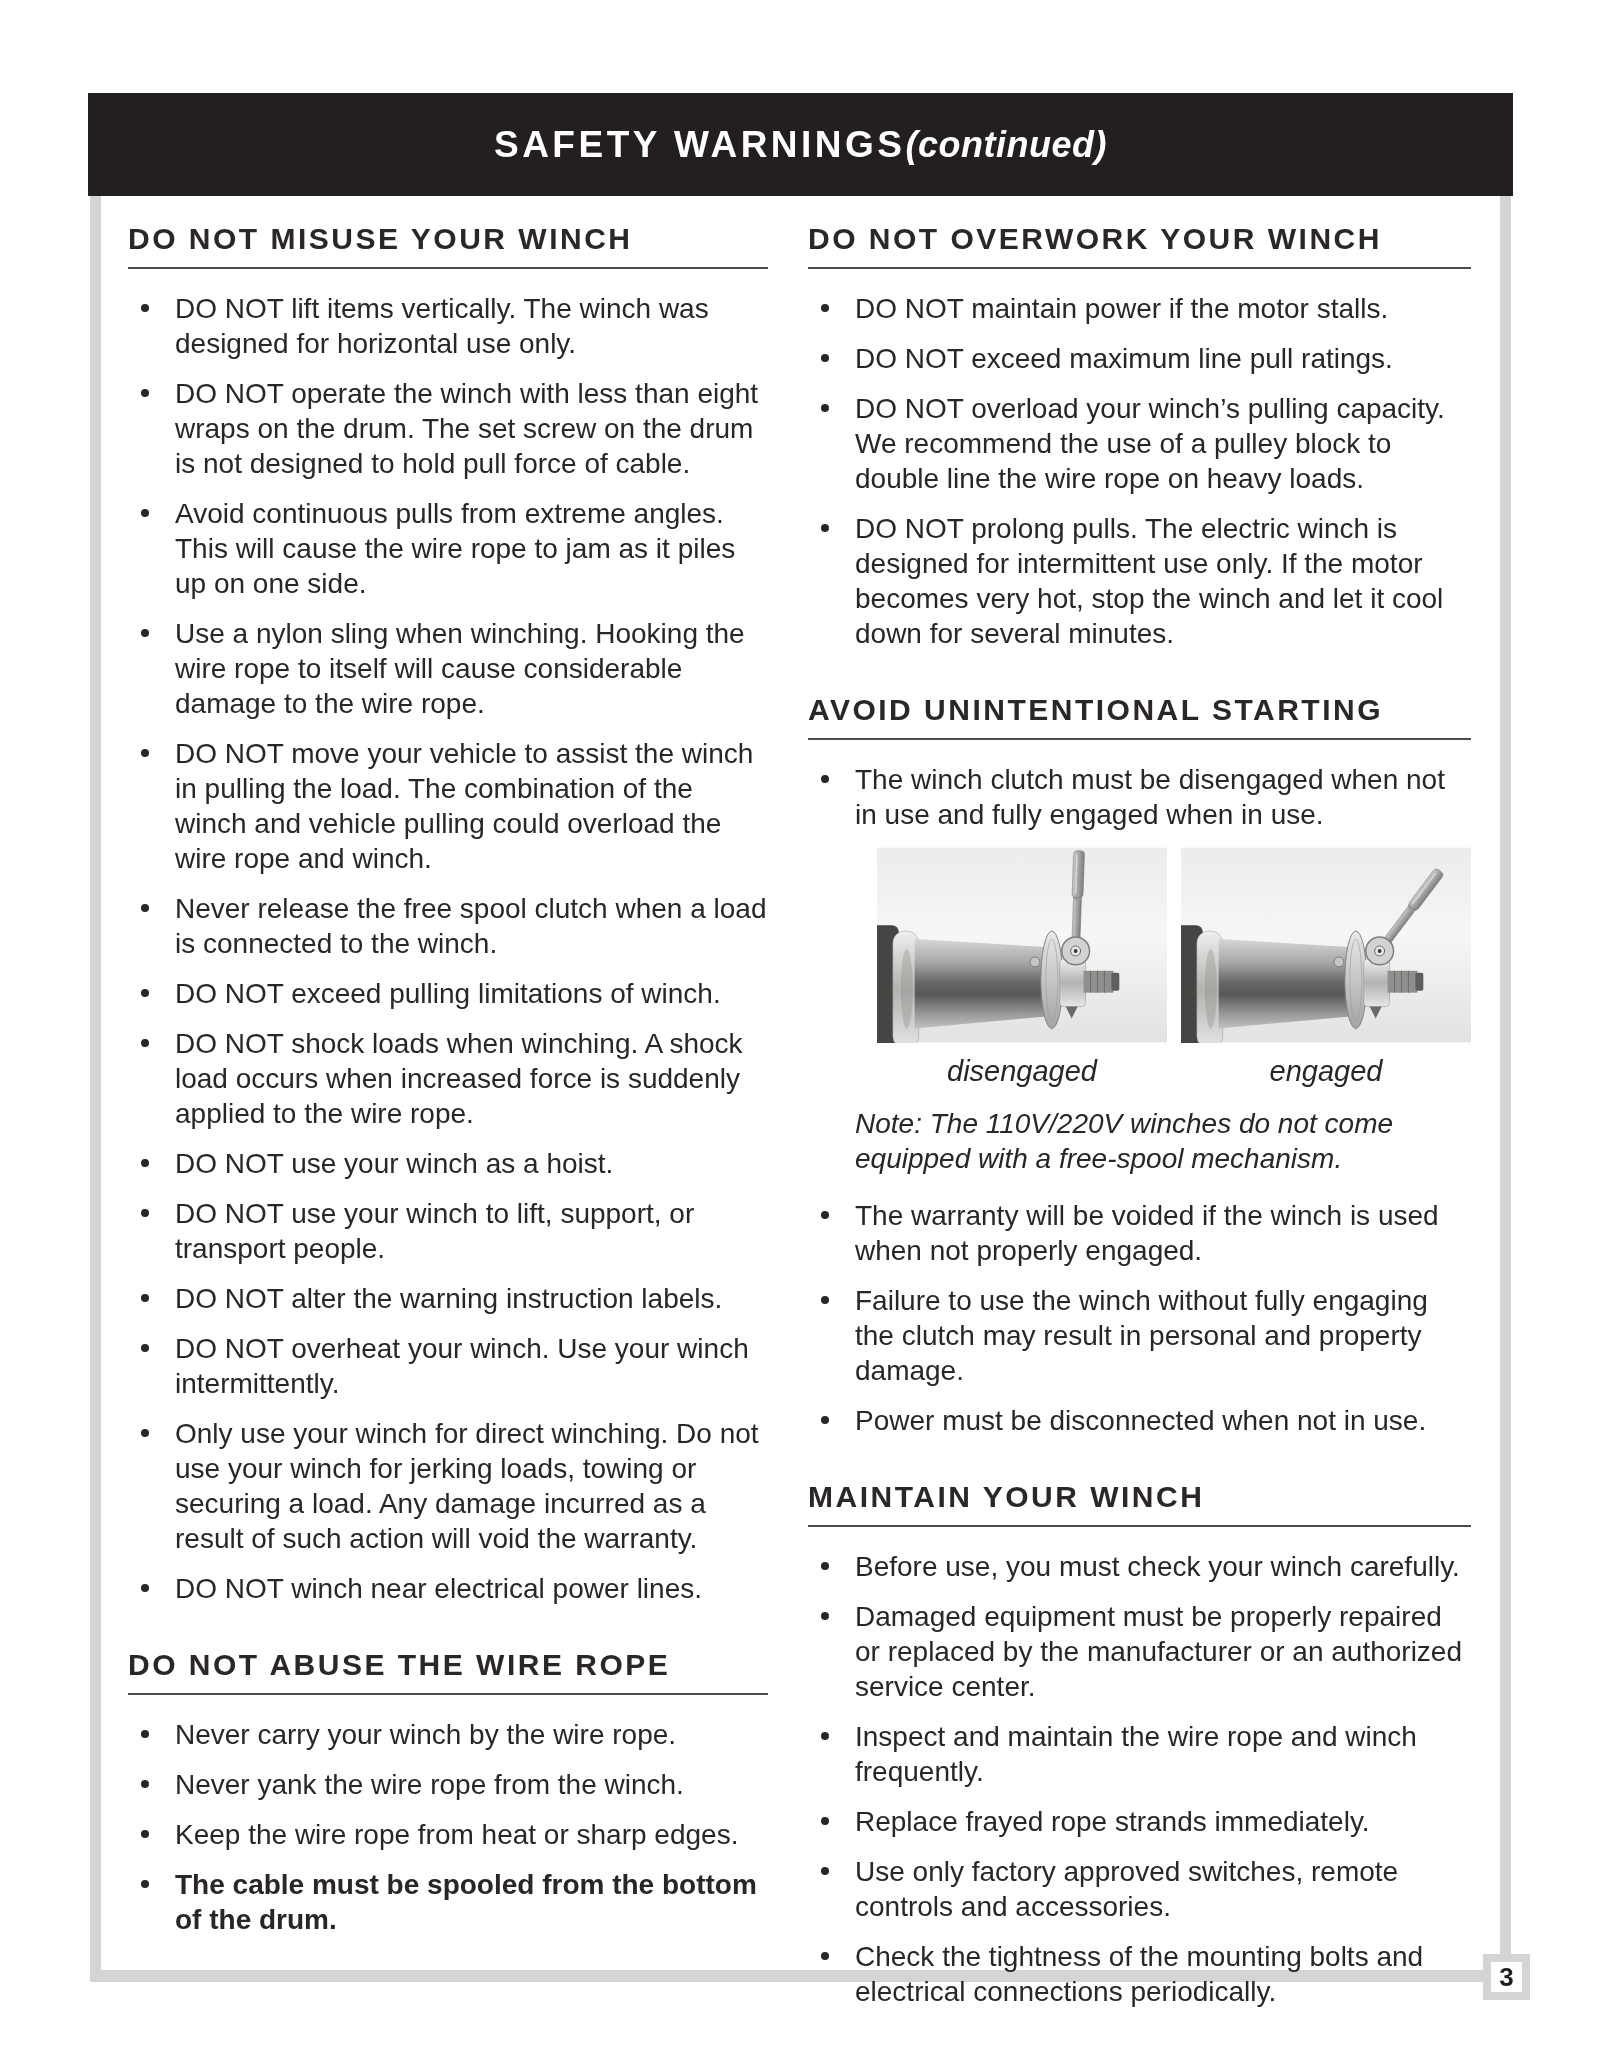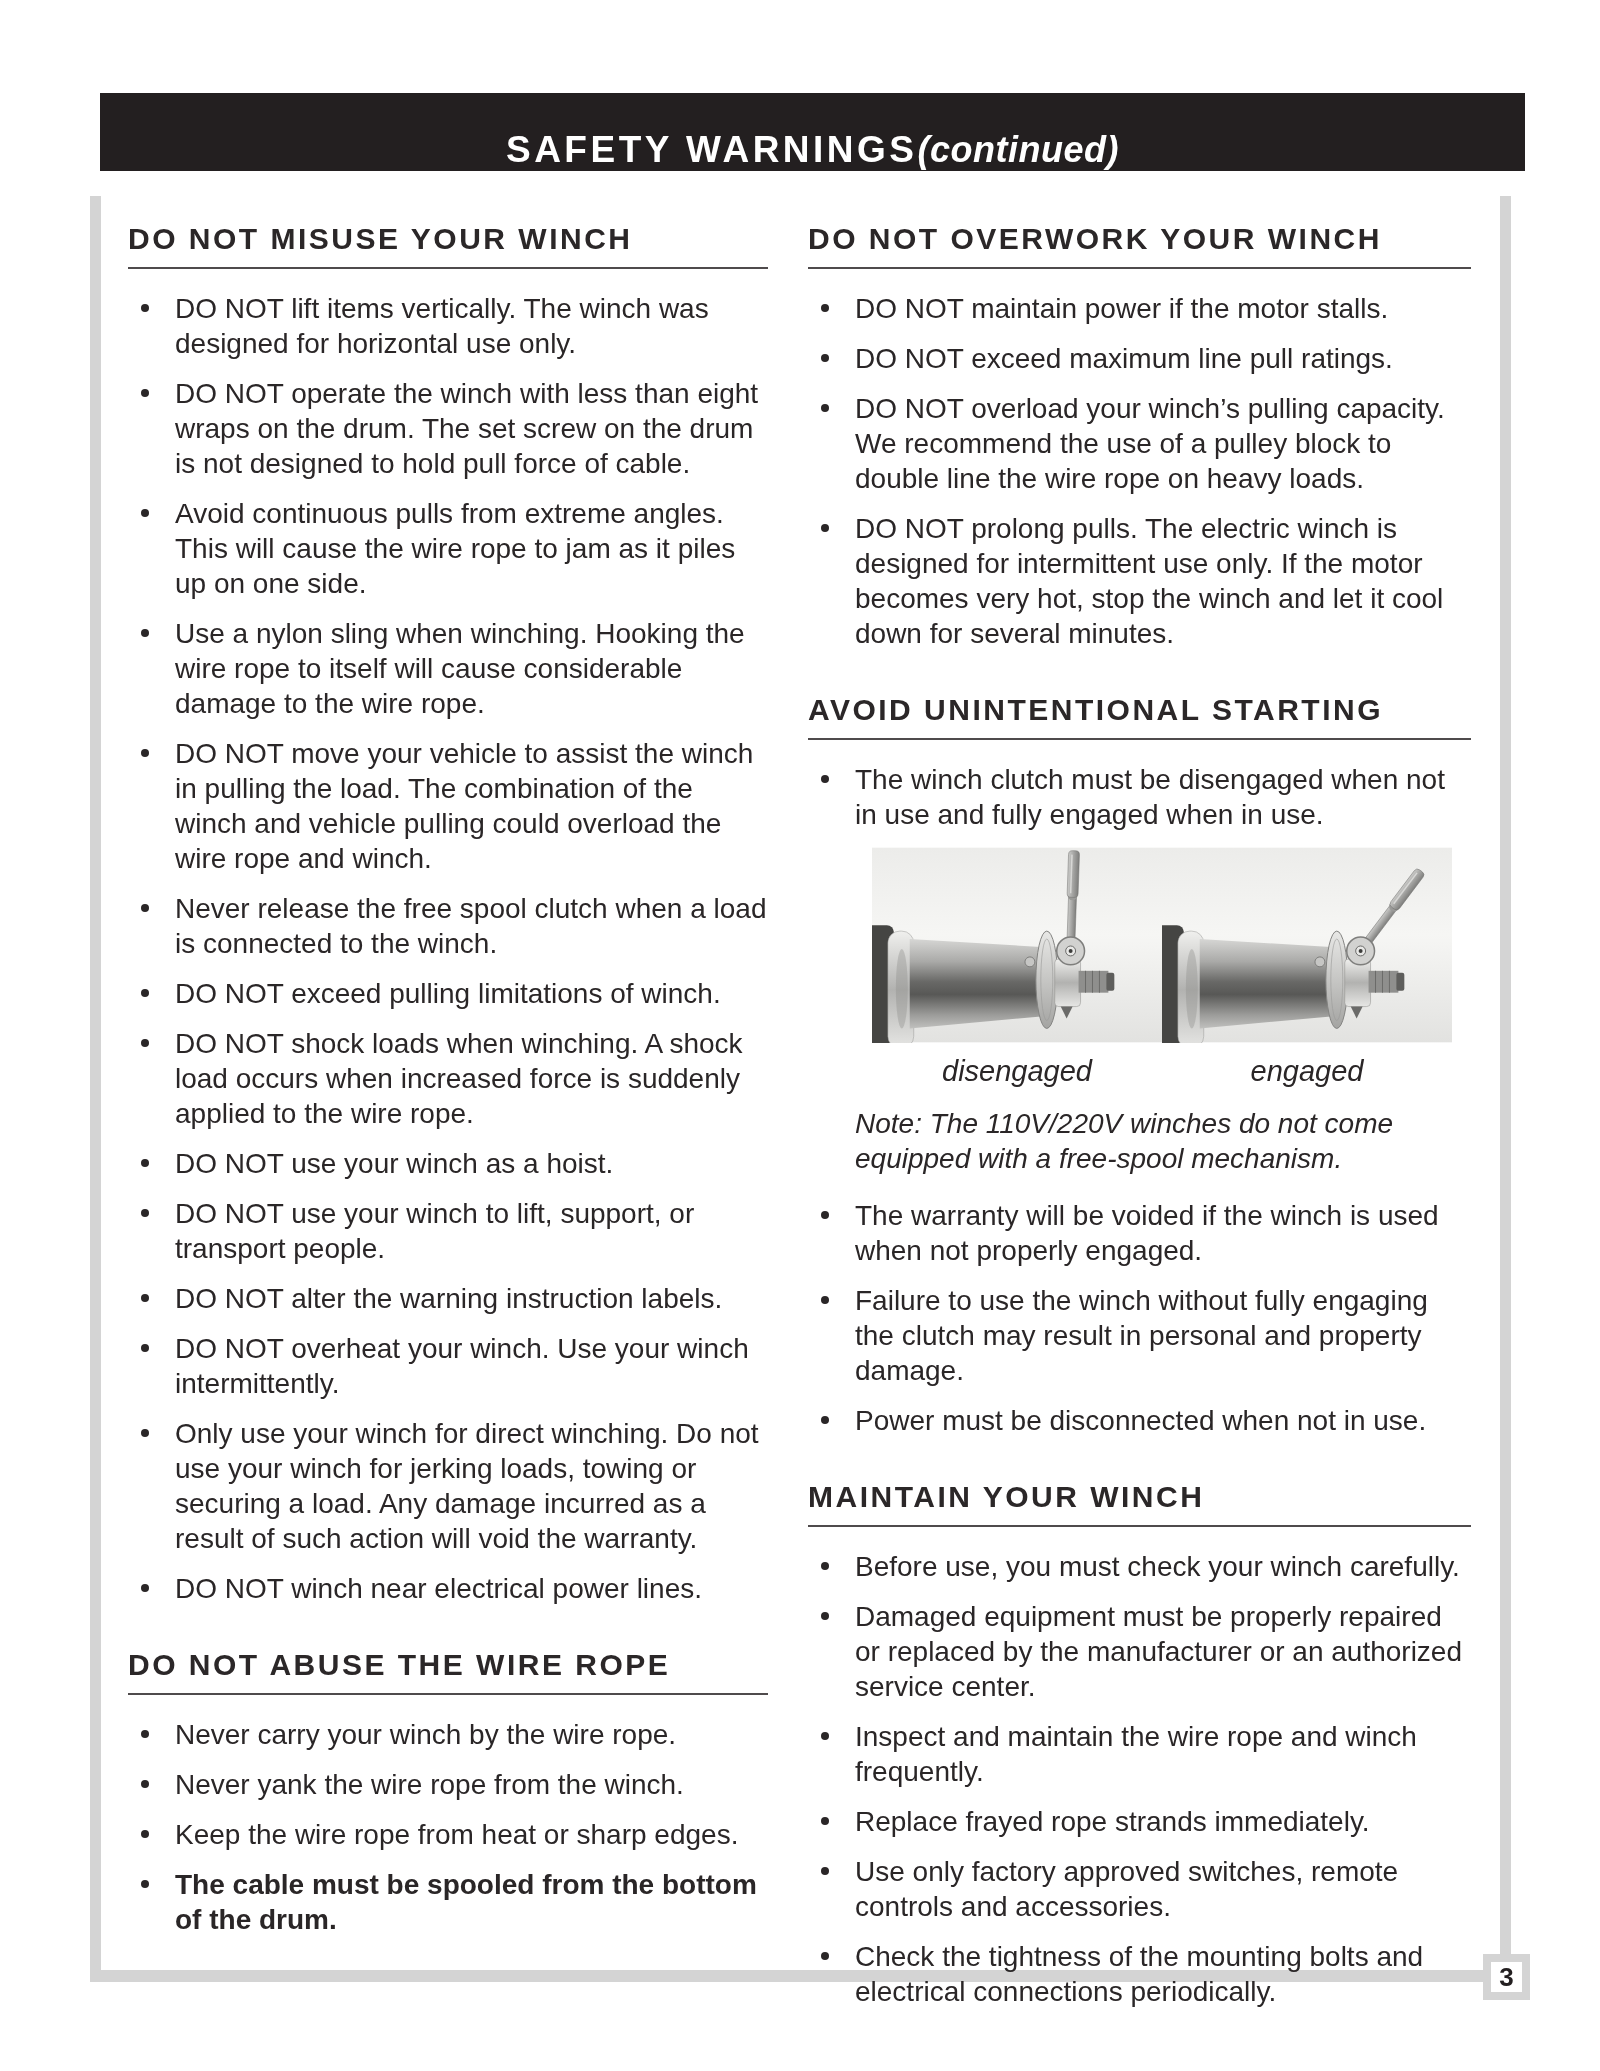--- a/index.html
+++ b/index.html
@@ -9,8 +9,8 @@
   }
   
   .header-bar {
-    position:absolute; left:100px; top:93px; width:1425px; height:78px;
-    background:#231f20; display:flex; align-items:flex-end; justify-content:center;
+    position:absolute; left:88px; top:93px; width:1425px; height:103px;
+    background:#231f20; display:flex; align-items:center; justify-content:center;
   }
   .header-title {
     color:#ffffff; font-size:37px; font-weight:bold; letter-spacing:3.5px; white-space:nowrap;

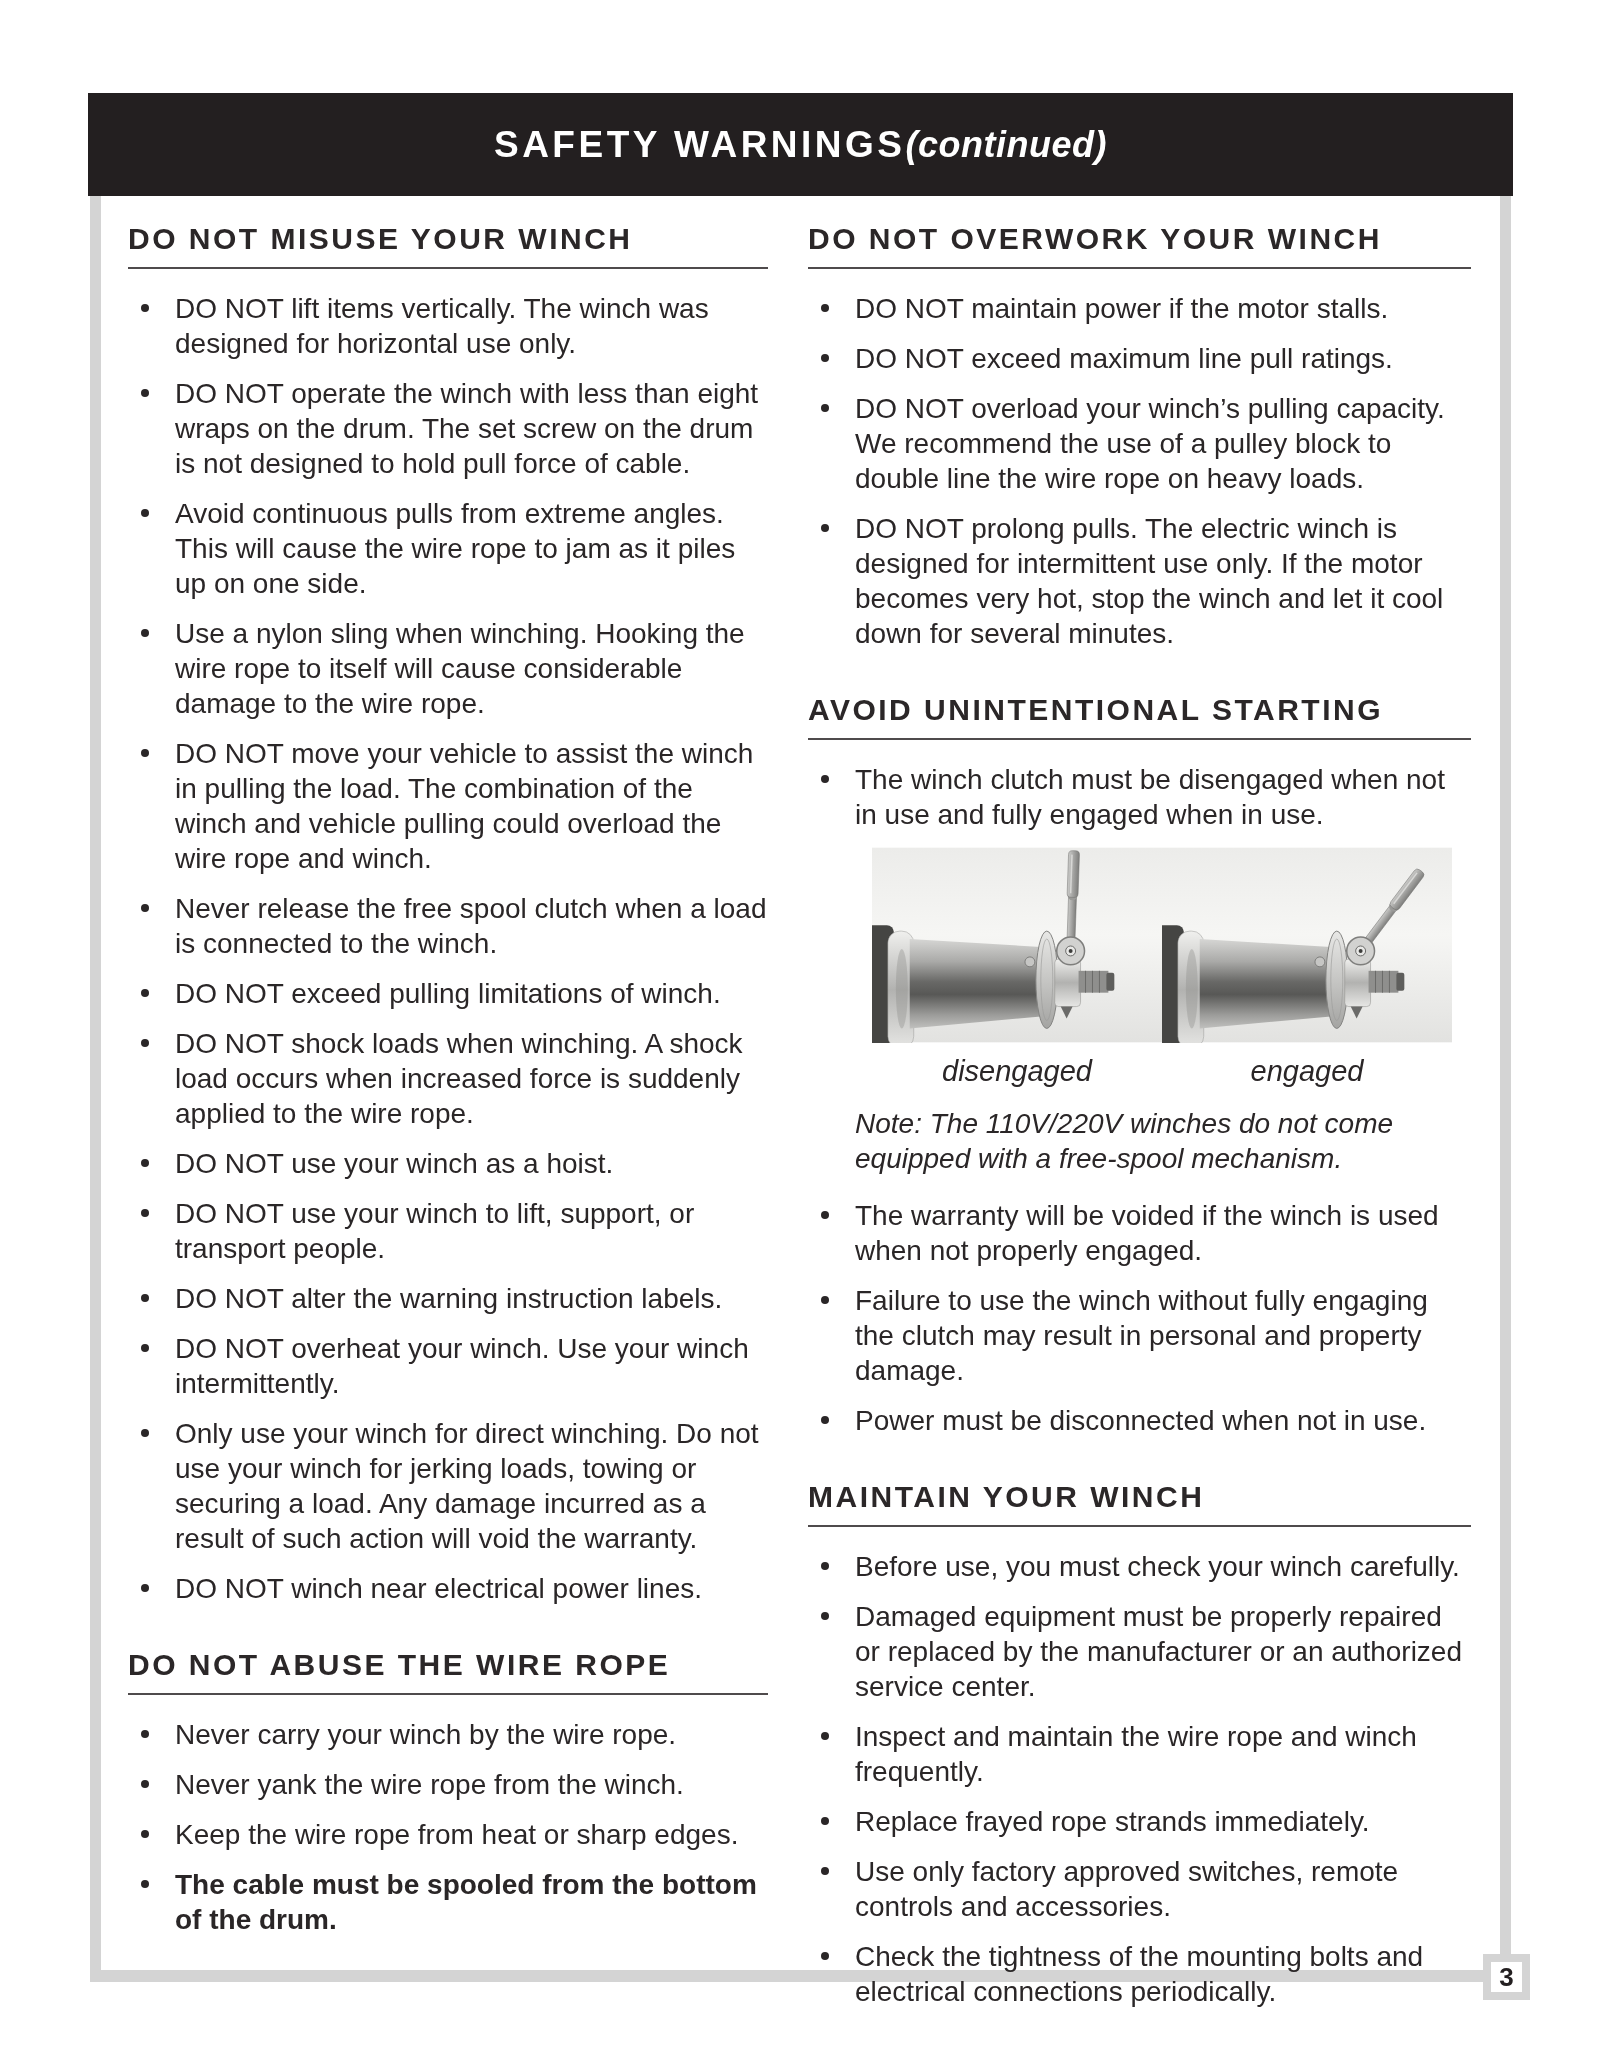--- a/index.html
+++ b/index.html
@@ -50,7 +50,7 @@
   }
   ul.bullets li.bold { font-weight:bold; }
   
-  .figures { display:flex; gap:0; margin:6px 0 0 64px; }
+  .figures { display:flex; gap:14px; margin:6px 0 0 64px;justify-content:flex-end; }
   .figures figure { margin:0; width:290px; }
   .figures svg { display:block; width:290px; height:196px; }
   .figures figcaption {

